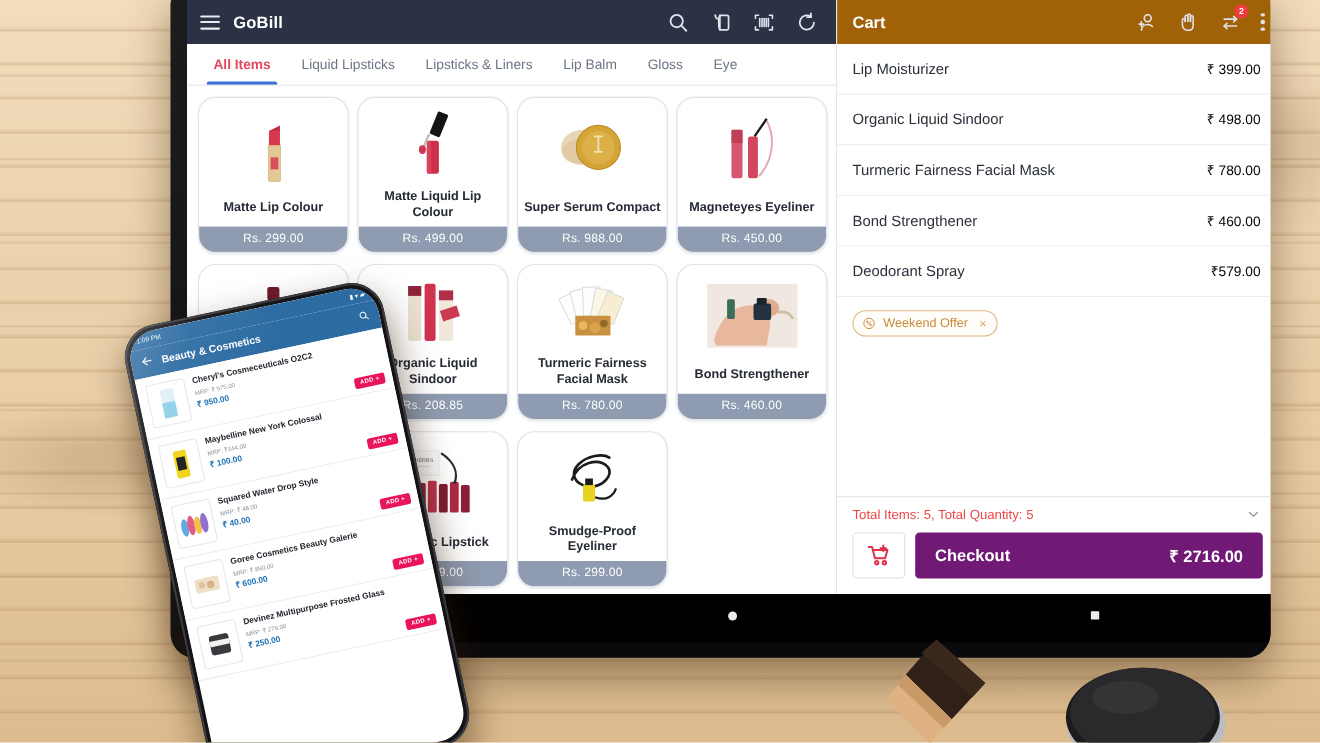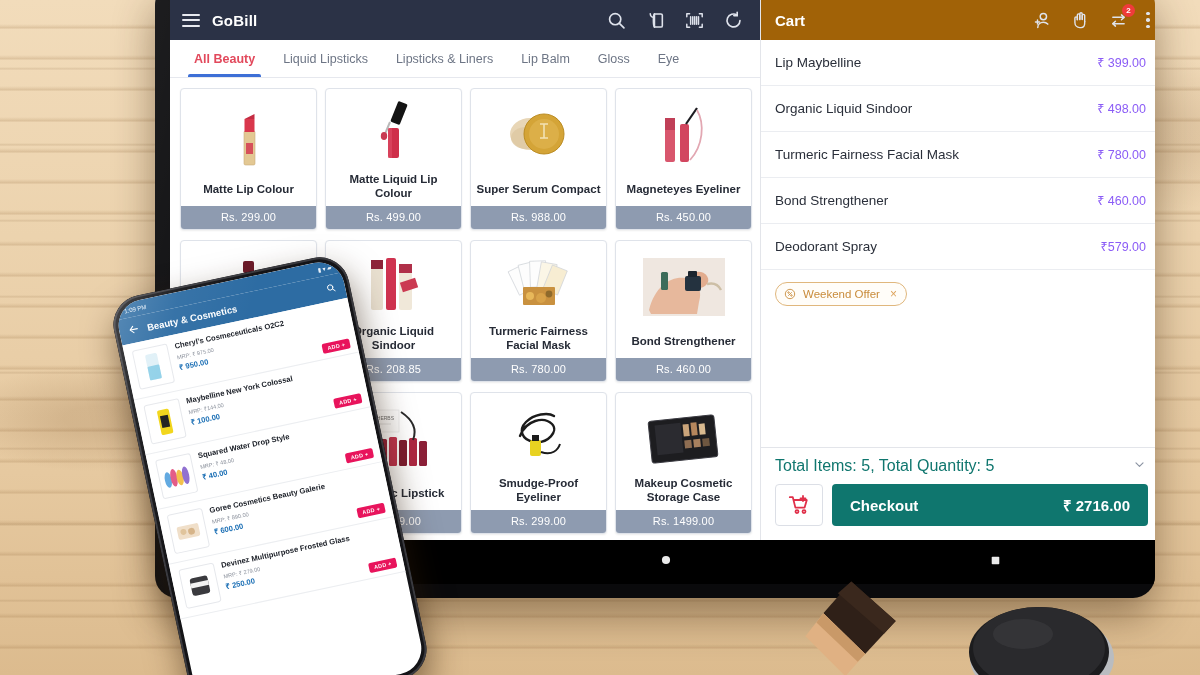--- a/index.html
+++ b/index.html
@@ -273,7 +273,7 @@
       </div>
 
       <div class="tabs">
-        <div class="tab active">All Beauty</div>
+        <div class="tab active">All Items</div>
         <div class="tab">Liquid Lipsticks</div>
         <div class="tab">Lipsticks &amp; Liners</div>
         <div class="tab">Lip Balm</div>

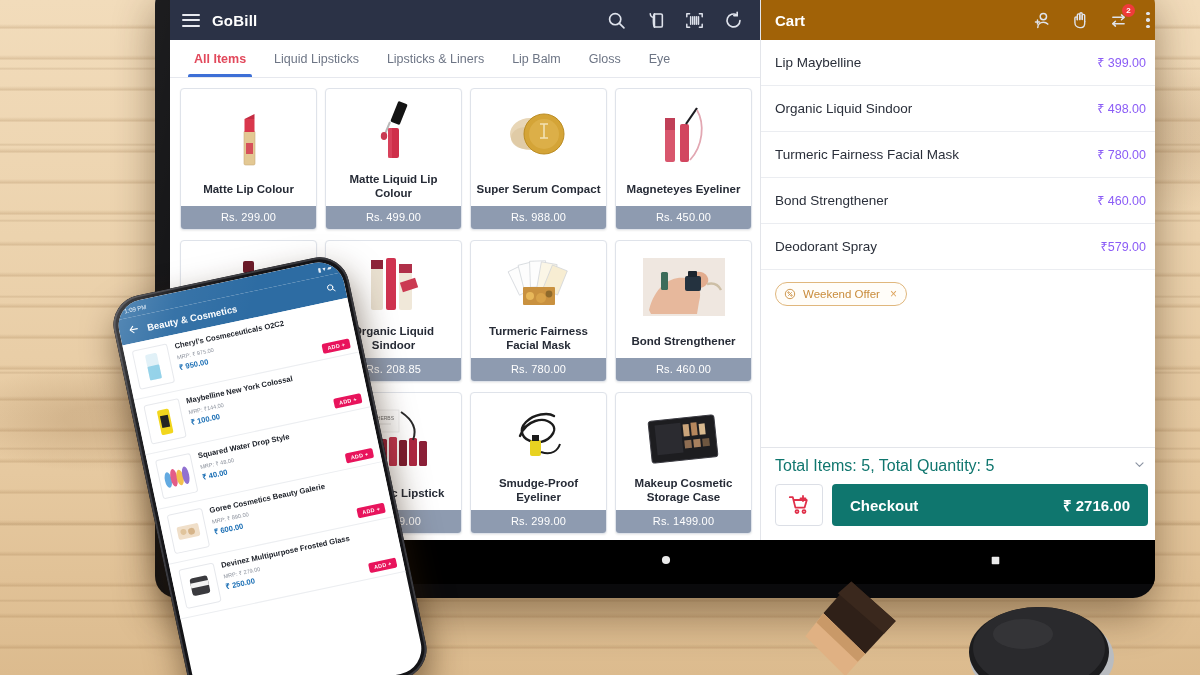--- a/index.html
+++ b/index.html
@@ -513,7 +513,7 @@
 
       <div class="cart-list">
         <div class="cart-row">
-          <span class="cart-item-name">Lip Maybelline</span>
+          <span class="cart-item-name">Lip Moisturizer</span>
           <span class="cart-item-price">₹ 399.00</span>
         </div>
         <div class="cart-row">

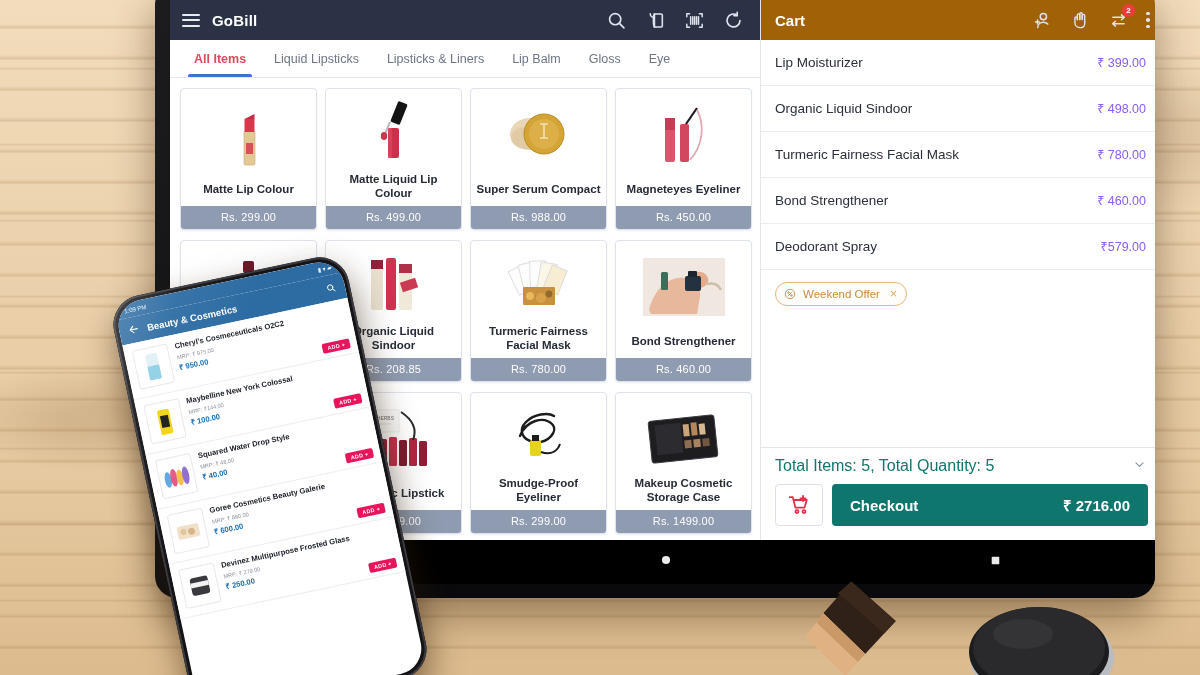--- a/index.html
+++ b/index.html
@@ -133,7 +133,7 @@
     padding: 14px 14px; border-bottom:1px solid #ebedf1; cursor:pointer;
   }
   .cart-item-name { font-size:13.5px; color:#2a2f3a; }
-  .cart-item-price { font-size:12.5px; color:#8b5cf6; white-space:nowrap; }
+  .cart-item-price { font-size:12.5px; color:#000000; white-space:nowrap; }
 
   .offer-zone { padding: 12px 14px 0; }
   .offer-chip {

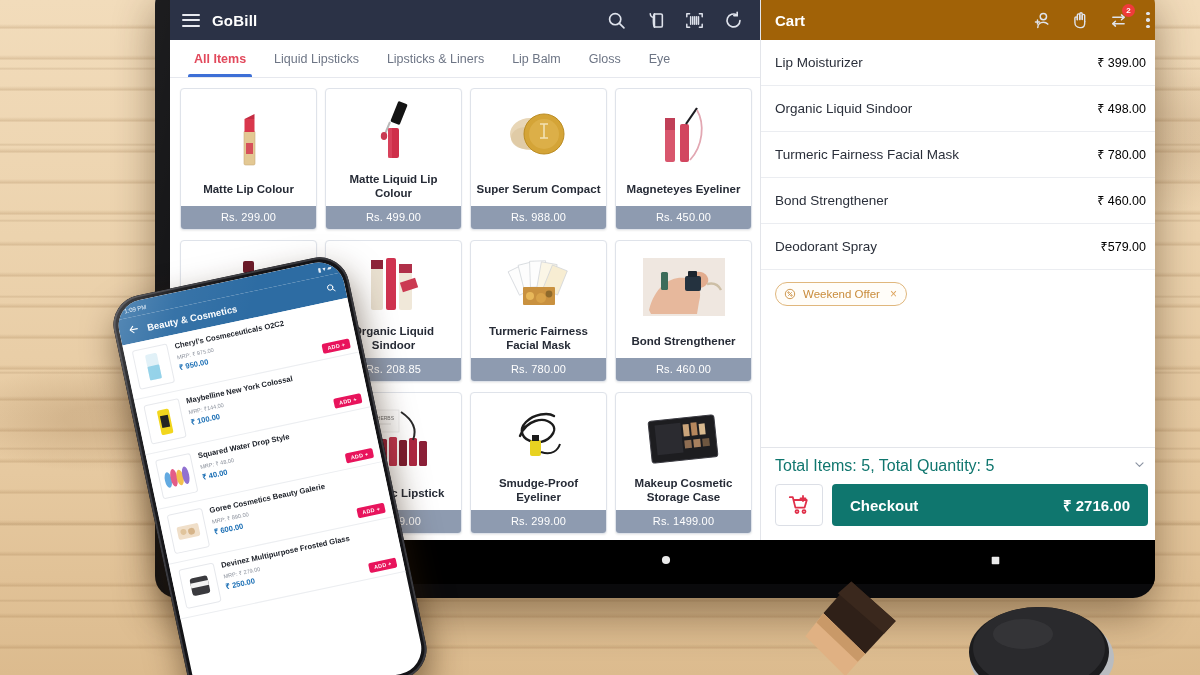--- a/index.html
+++ b/index.html
@@ -95,7 +95,7 @@
     align-content:start; overflow:hidden;
   }
   .card {
-    background:#fff; border:1px solid #dfe3ea; border-radius:4px;
+    background:#fff; border:1px solid #dfe3ea; border-radius:16px;
     display:flex; flex-direction:column; height:142px; overflow:hidden;
     box-shadow: 0 1px 2px rgba(0,0,0,.07); cursor:pointer;
   }

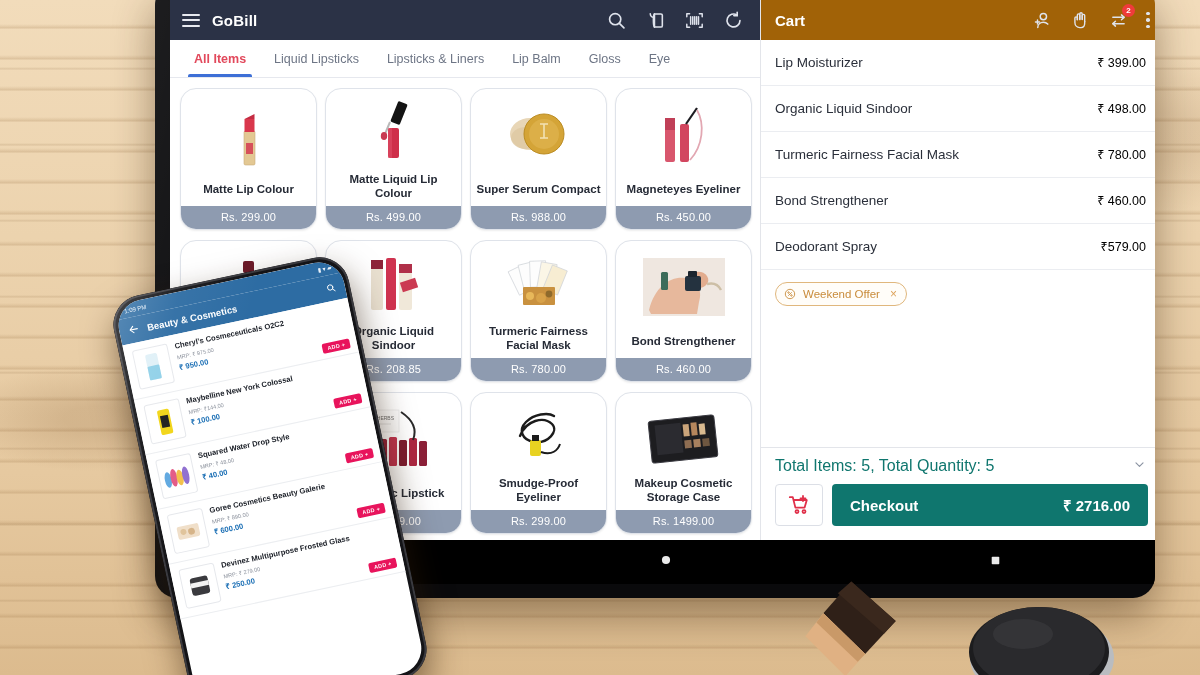--- a/index.html
+++ b/index.html
@@ -147,7 +147,7 @@
   .cart-foot { border-top:1px solid #e3e5ea; }
   .totals {
     display:flex; align-items:flex-start; justify-content:space-between;
-    padding: 9px 14px 7px; font-size:16px; color:#0f766e;
+    padding: 9px 14px 7px; font-size:12px; color:#ef4444;
   }
   .chev { width:13px; height:13px; color:#8b93a2; cursor:pointer; }
   .checkout-row { display:flex; gap:9px; padding: 2px 12px 14px 14px; align-items:stretch; }

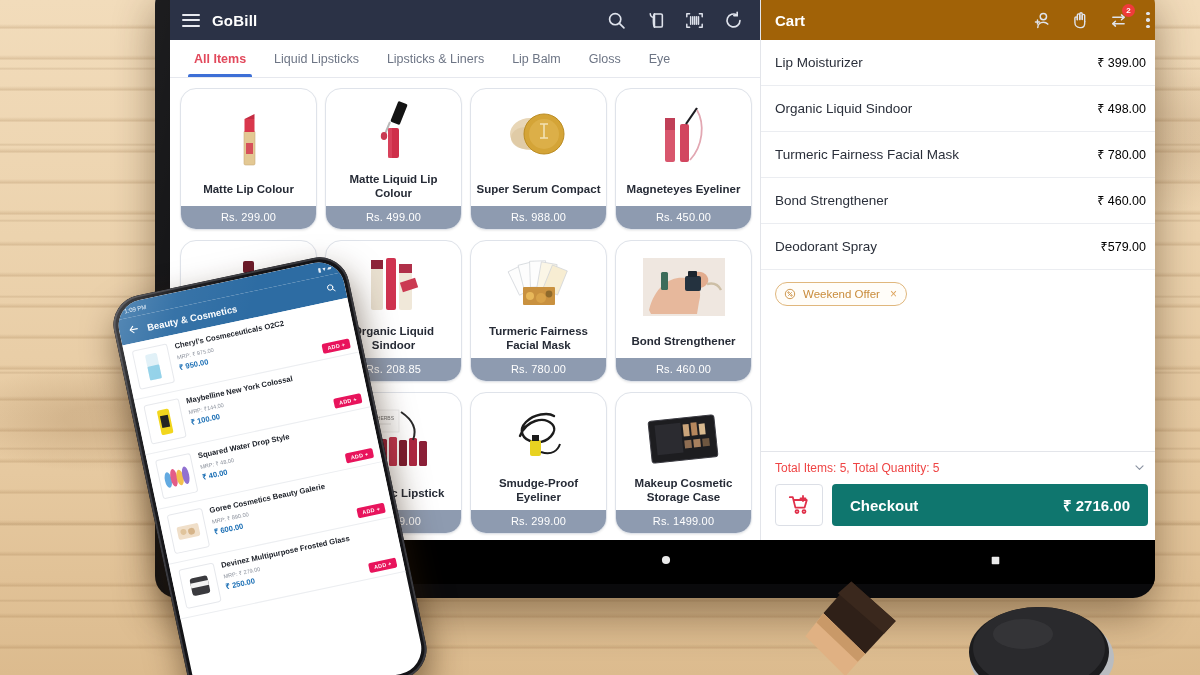--- a/index.html
+++ b/index.html
@@ -449,25 +449,6 @@
           <div class="card-price">Rs. 299.00</div>
         </div>
 
-        <div class="card">
-          <div class="card-img">
-            <svg width="80" height="62" viewBox="0 0 80 62">
-              <rect x="6" y="14" width="66" height="42" rx="3" transform="rotate(-6 39 35)" fill="#1d1d20"></rect>
-              <rect x="12" y="20" width="26" height="30" transform="rotate(-6 25 35)" fill="#2b2b30"></rect>
-              <g transform="rotate(-6 45 34)">
-                <rect x="40" y="20" width="6" height="12" fill="#caa47a"></rect>
-                <rect x="48" y="19" width="6" height="13" fill="#b5865c"></rect>
-                <rect x="56" y="21" width="6" height="11" fill="#d8b98f"></rect>
-                <rect x="40" y="36" width="7" height="8" fill="#8e6d52"></rect>
-                <rect x="49" y="36" width="7" height="8" fill="#a8815f"></rect>
-                <rect x="58" y="36" width="7" height="8" fill="#6f5740"></rect>
-              </g>
-              <rect x="6" y="14" width="66" height="42" rx="3" transform="rotate(-6 39 35)" fill="none" stroke="#3b3b42" stroke-width="1"></rect>
-            </svg>
-          </div>
-          <div class="card-name">Makeup Cosmetic Storage Case</div>
-          <div class="card-price">Rs. 1499.00</div>
-        </div>
 
       </div>
     </div>

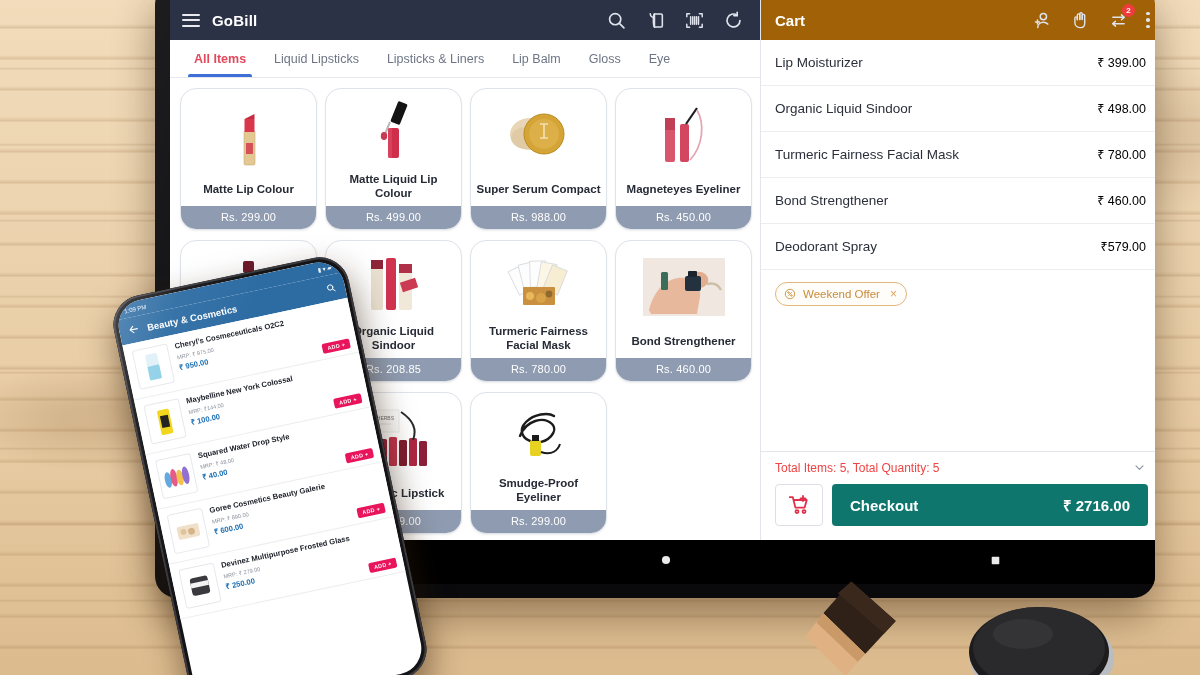--- a/index.html
+++ b/index.html
@@ -156,7 +156,7 @@
     display:flex; align-items:center; justify-content:center; background:#fff; cursor:pointer;
   }
   .checkout-btn {
-    flex:1; background:#0f766e; border-radius:4px; color:#fff;
+    flex:1; background:#701a75; border-radius:4px; color:#fff;
     display:flex; align-items:center; justify-content:space-between;
     padding: 0 18px; font-size:15px; font-weight:bold; cursor:pointer;
   }

